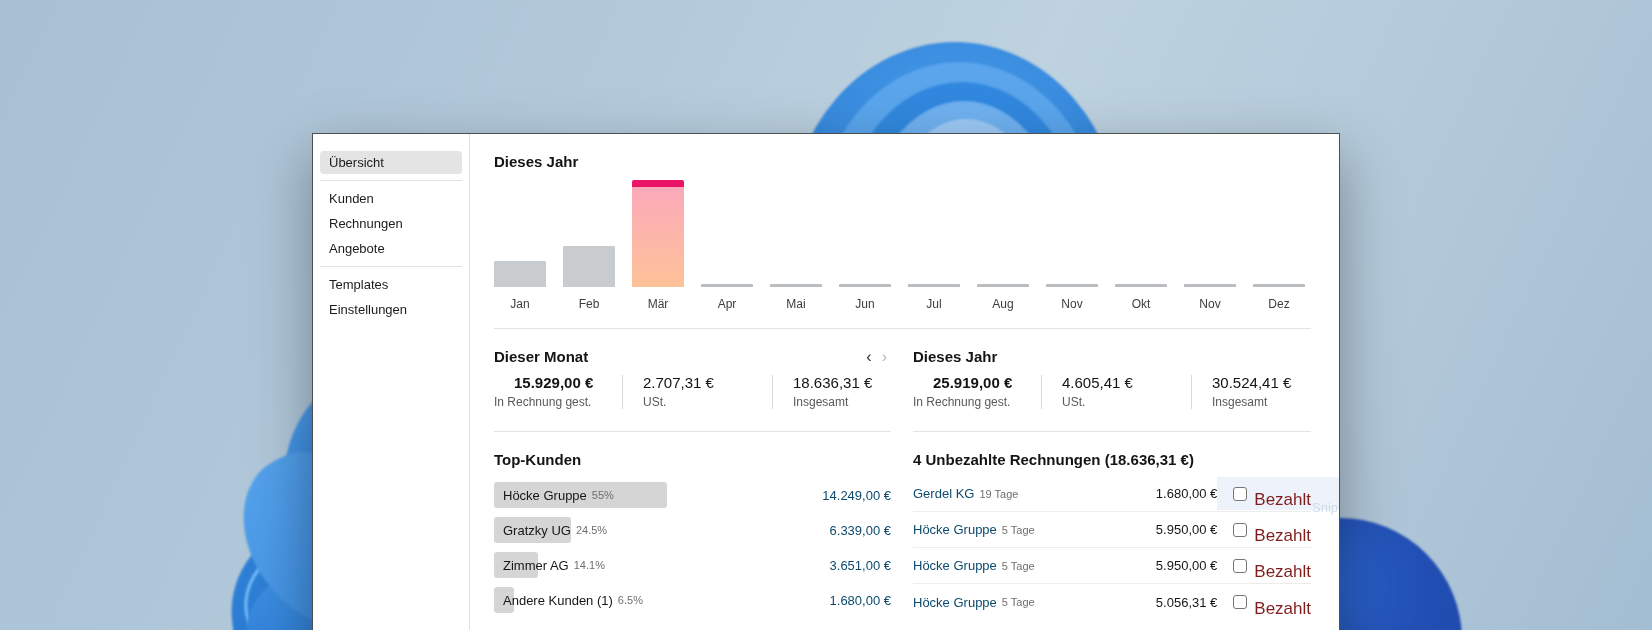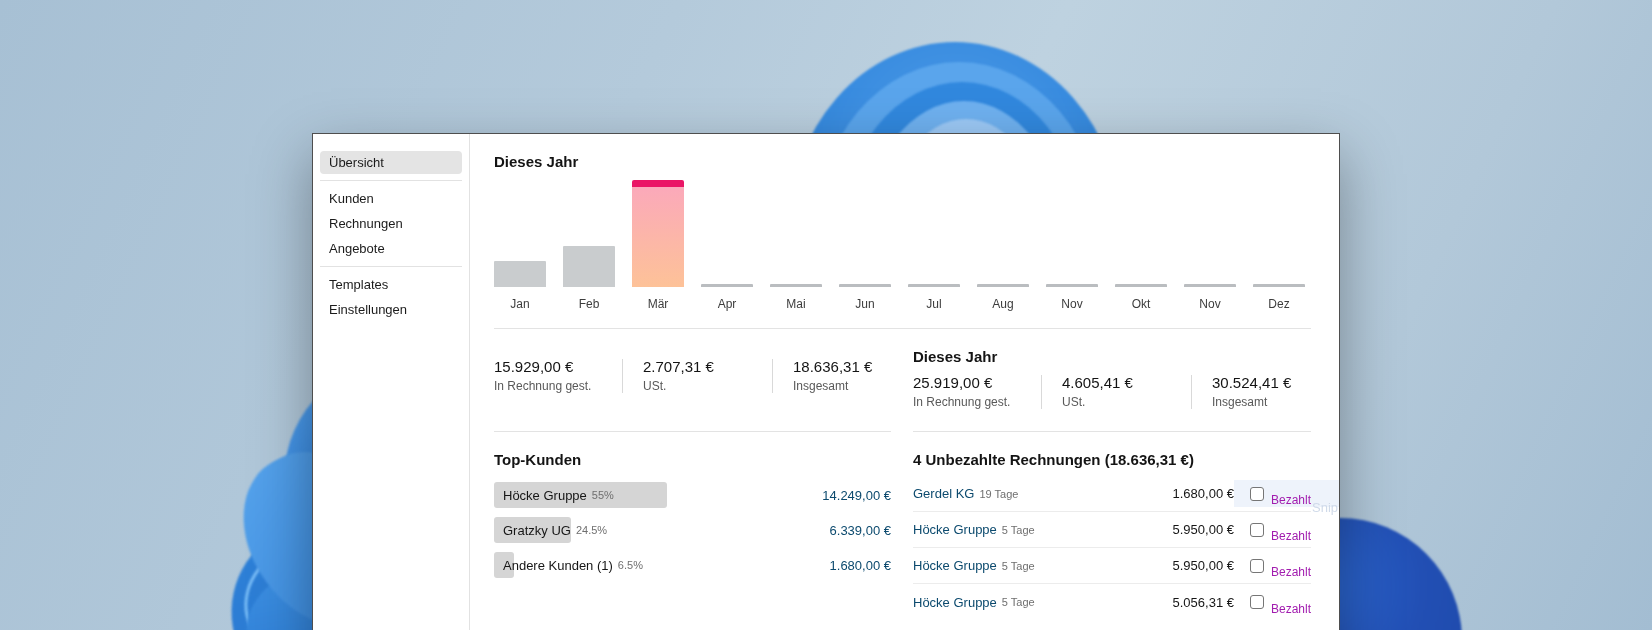--- a/index.html
+++ b/index.html
@@ -197,6 +197,13 @@
 
       <div class="stats-row">
         <div class="stat-group left">
+          <div class="stat-head">
+            <div class="h-section">Dieser Monat</div>
+            <div class="chevrons">
+              <span class="chev prev">‹</span>
+              <span class="chev next">›</span>
+            </div>
+          </div>
           <div class="stat-cells">
             <div class="stat-cell sc1">
               <div class="stat-val bold">15.929,00 €</div>

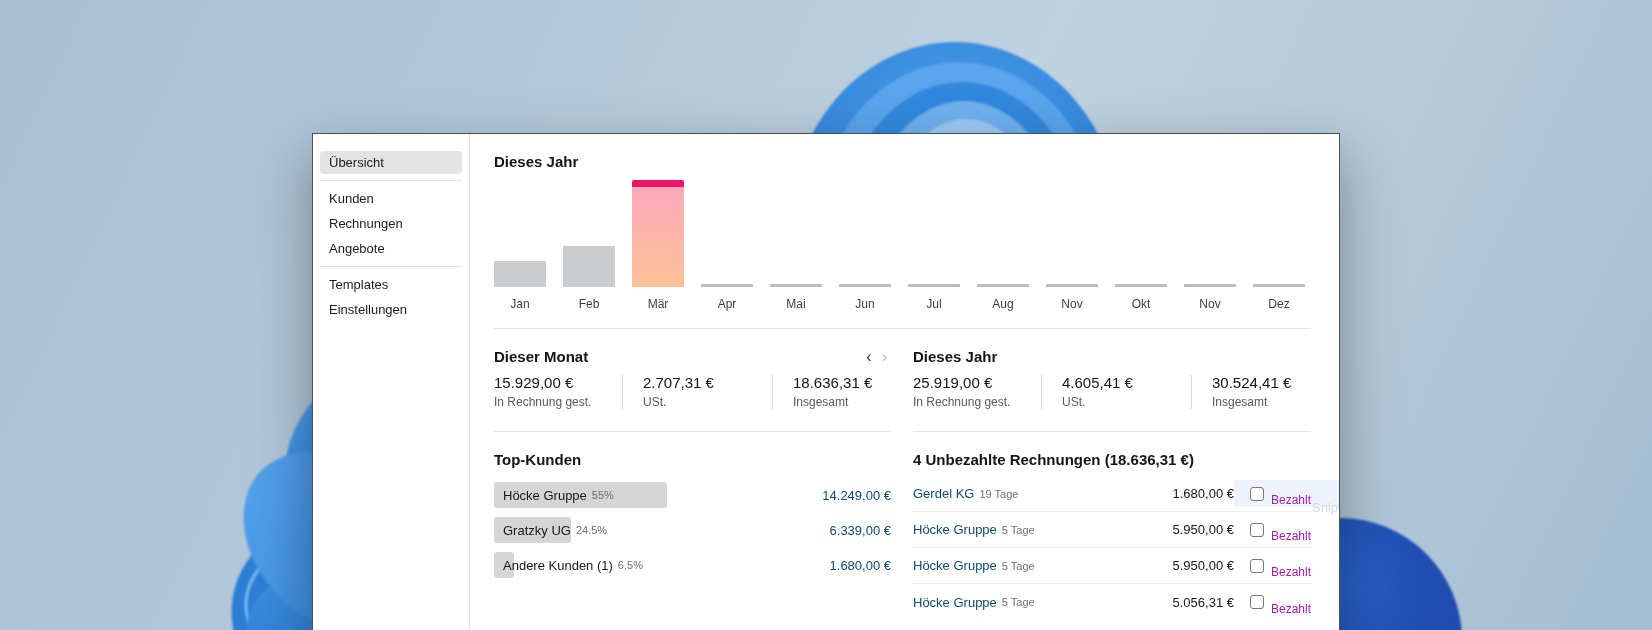--- a/index.html
+++ b/index.html
@@ -82,7 +82,7 @@
   .stat-cell + .stat-cell{border-left:1px solid #d9d9d9;padding-left:20px;}
   .sc1{width:128px;} .sc2{width:150px;} .sc3{flex:1;}
   .stat-val{font-size:15px;color:#141414;line-height:16px;white-space:nowrap;}
-  .stat-val.bold{font-weight:400;}
+  .stat-val.bold{font-weight:700;margin-left:20px;}
   .stat-cap{font-size:12px;color:#595959;margin-top:4px;white-space:nowrap;}
   
   .lists-row{display:flex;gap:22px;margin-top:20px;}

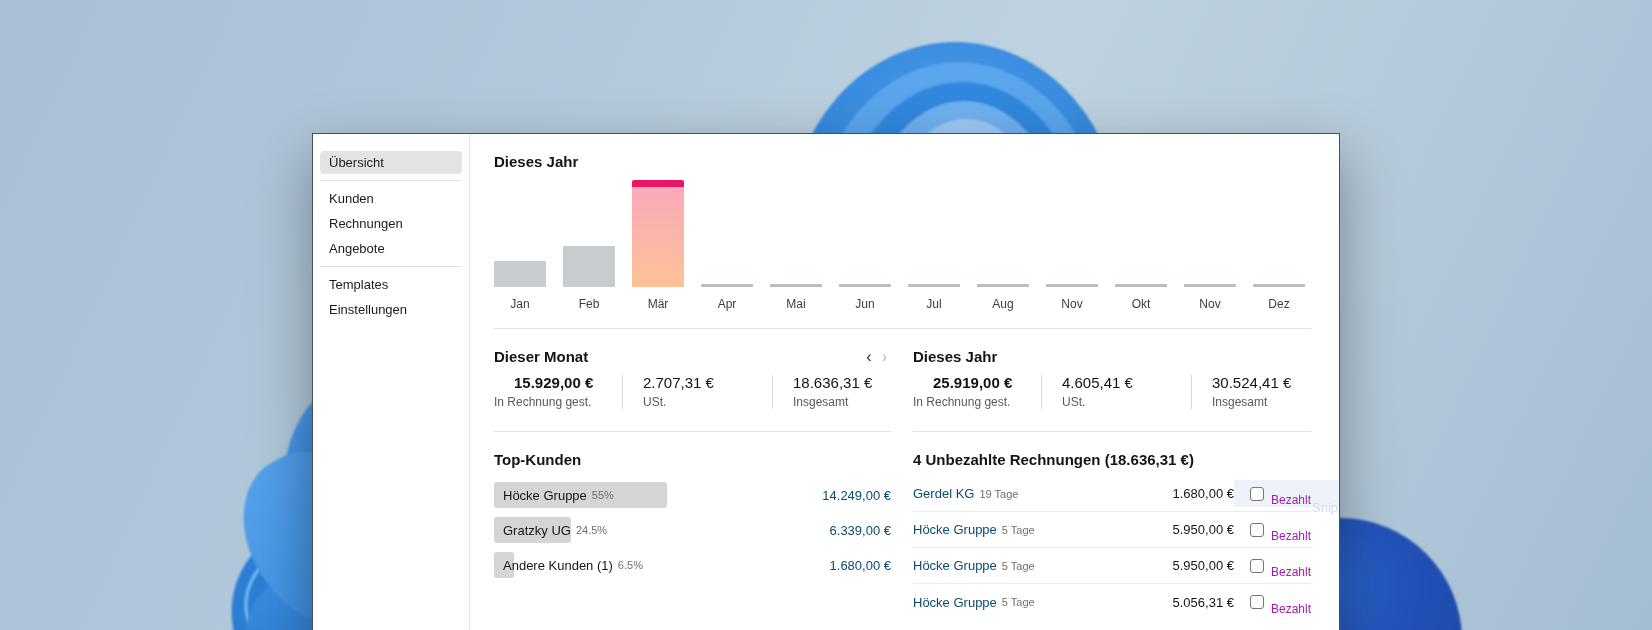--- a/index.html
+++ b/index.html
@@ -104,7 +104,7 @@
   .paid-cluster.tinted{background:#eef3fb;margin-right:-28px;padding-right:28px;}
   .paid-cb{appearance:none;-webkit-appearance:none;width:14px;height:14px;margin:0 7px 0 16px;
     border:1px solid #767676;border-radius:3px;background:#fff;}
-  .paid-label{font-size:12px;color:#a21caf;white-space:nowrap;margin-top:13px;}
+  .paid-label{font-size:17px;color:#7f1d1d;white-space:nowrap;margin-top:13px;}
 </style>
 </head>
 <body>

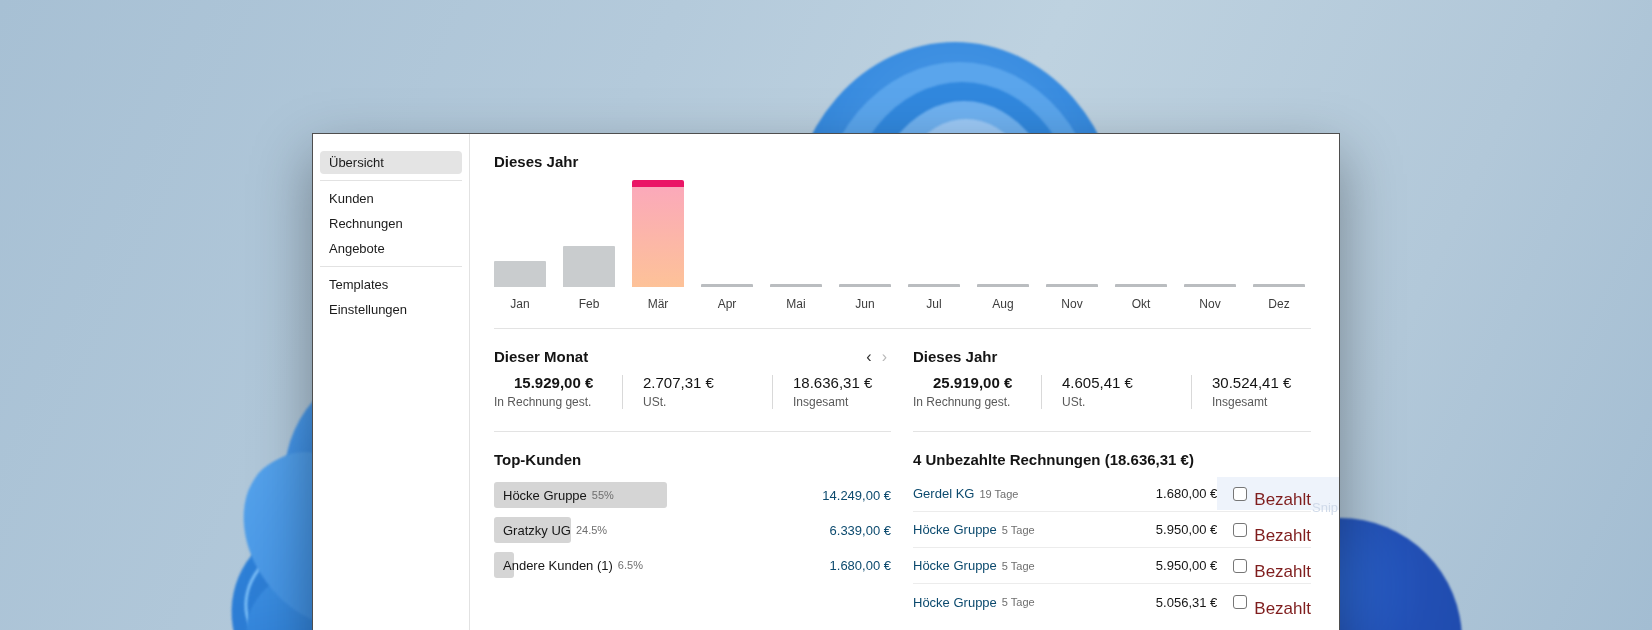--- a/index.html
+++ b/index.html
@@ -258,6 +258,12 @@
               <span class="tk-amt">6.339,00 €</span>
             </div>
             <div class="tk-row">
+              <div class="tk-bar" style="width: 44px;"></div>
+              <span class="tk-name">Zimmer AG</span>
+              <span class="tk-pct">14.1%</span>
+              <span class="tk-amt">3.651,00 €</span>
+            </div>
+            <div class="tk-row">
               <div class="tk-bar" style="width: 20px;"></div>
               <span class="tk-name">Andere Kunden (1)</span>
               <span class="tk-pct">6.5%</span>

